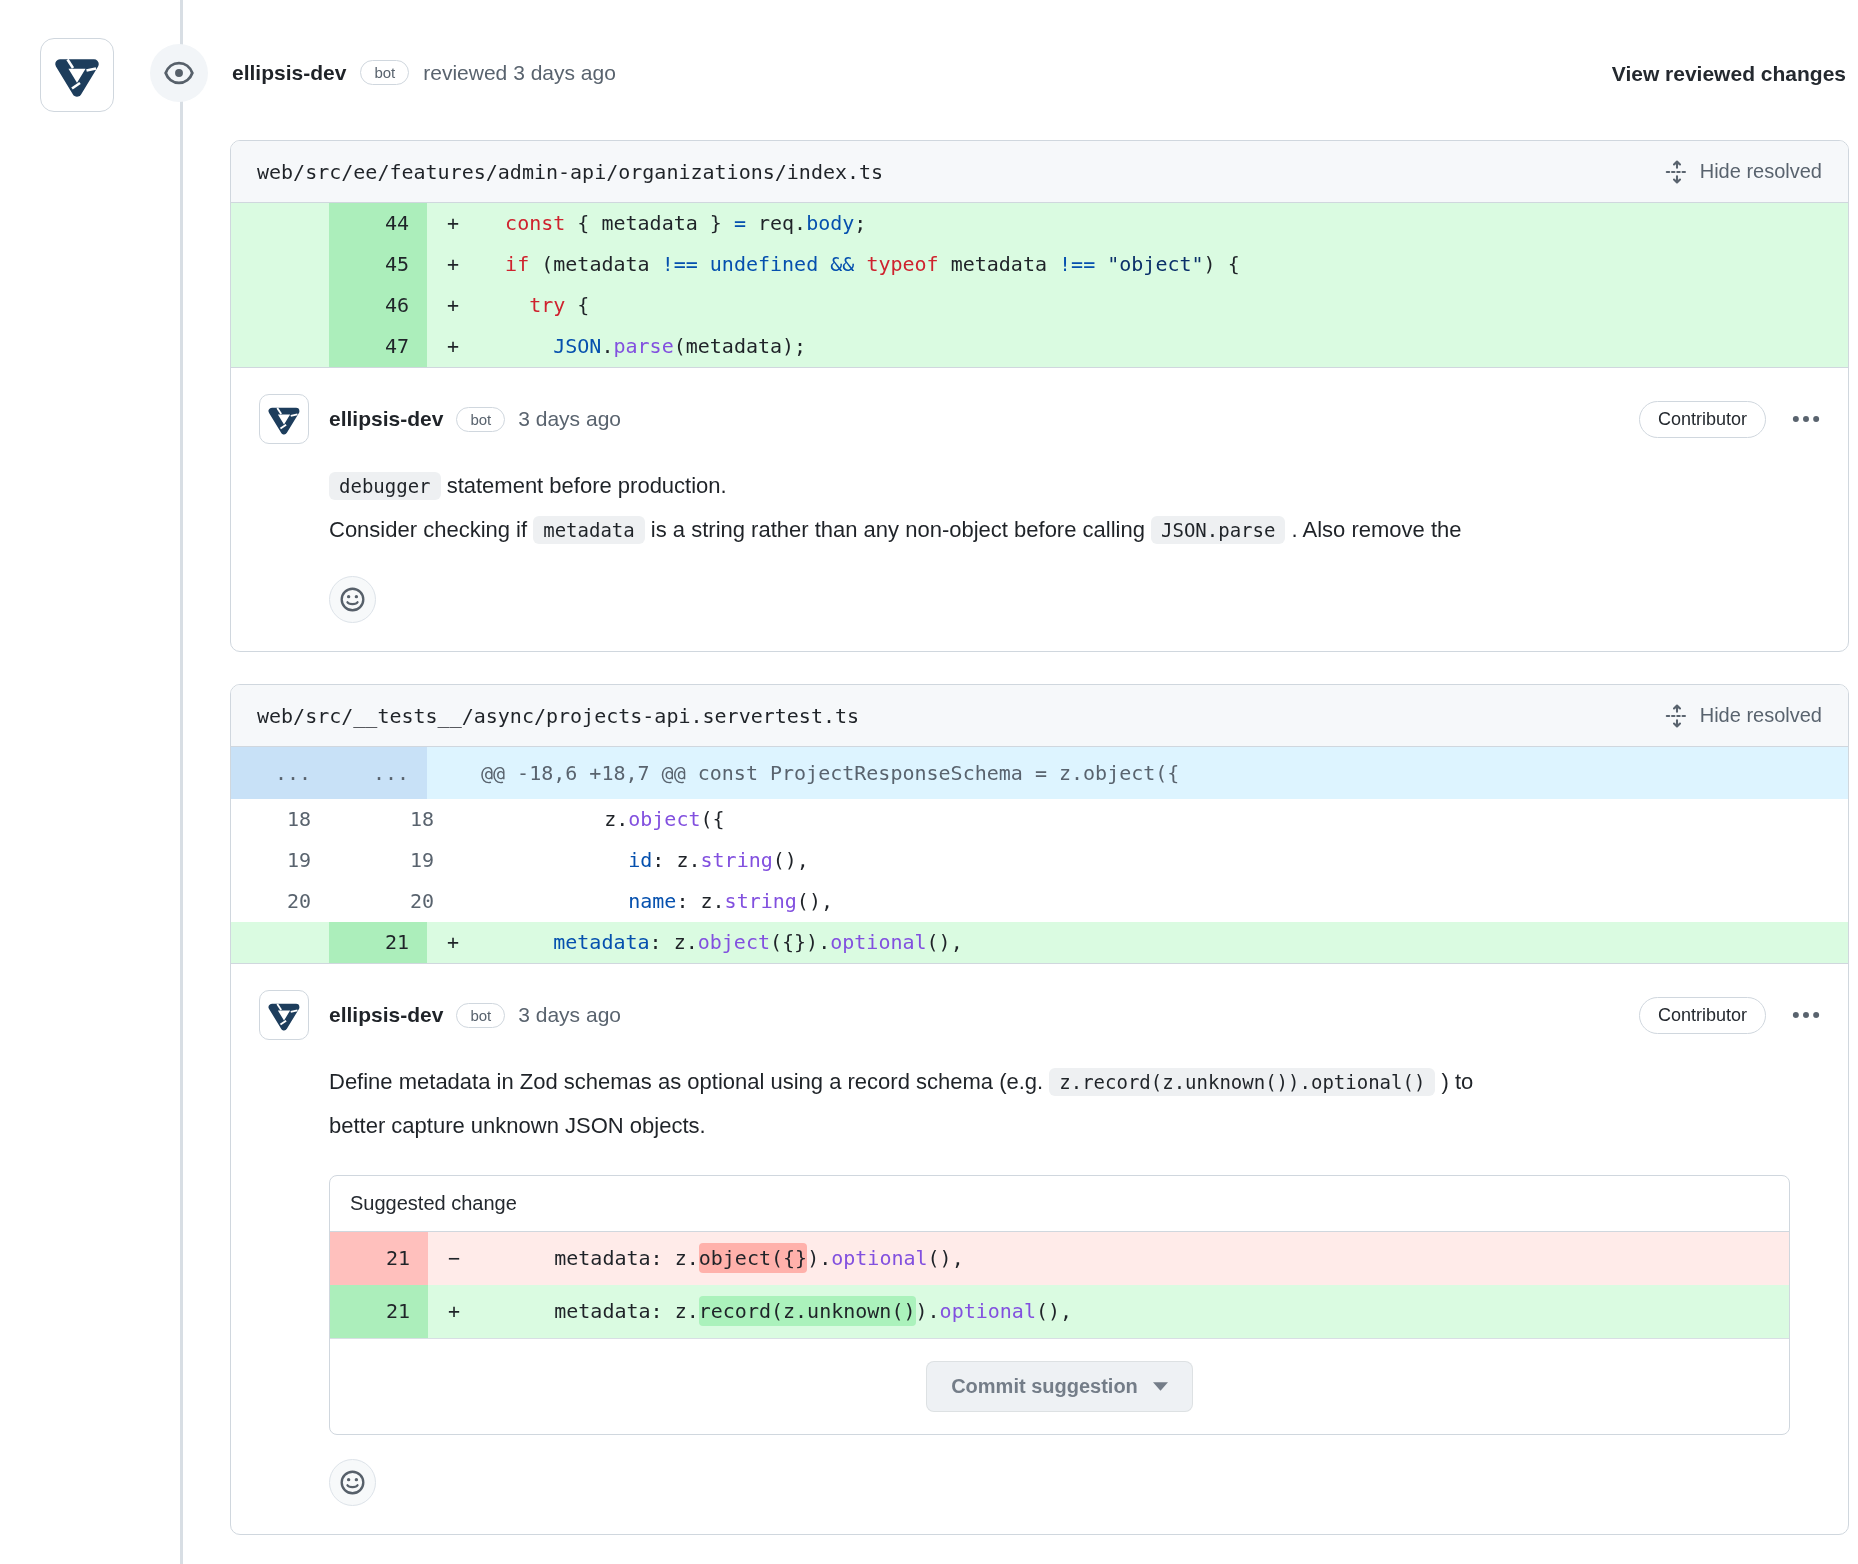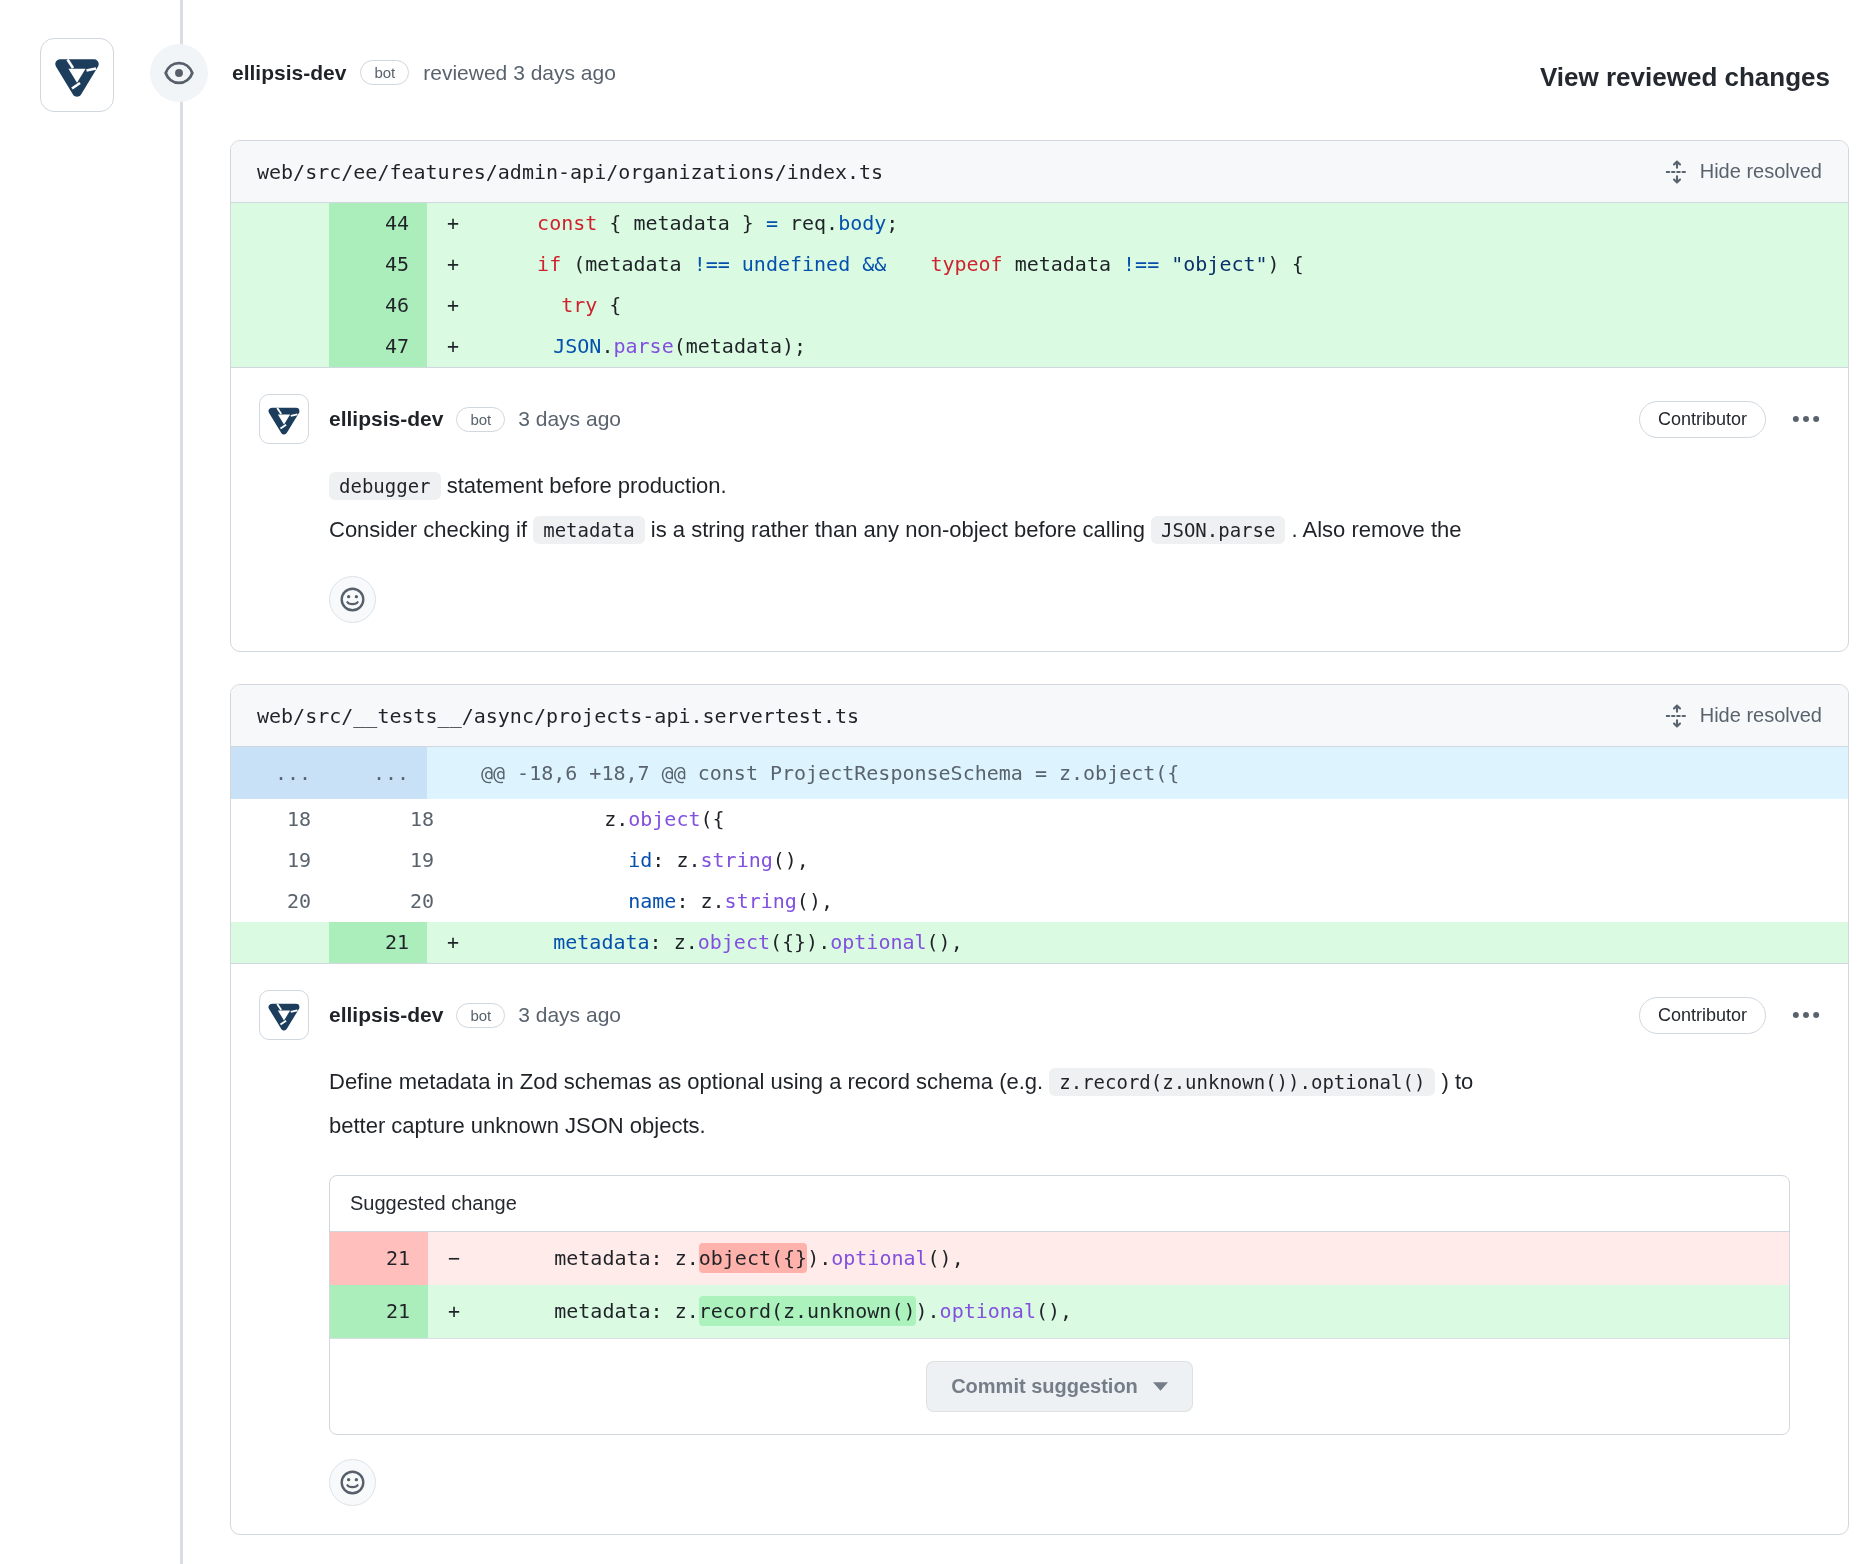--- a/index.html
+++ b/index.html
@@ -17,7 +17,7 @@
   .rev-author { font-weight:700; color:#1f2328; }
   .pill { border:1px solid #d0d7de; border-radius:999px; color:#59636e; background:#fff; }
   .bot-pill { font-size:15px; padding:3px 13px; }
-  .view-link { position:absolute; right:28px; top:62px; font-size:26px; font-weight:600; color:#24292f;
+  .view-link { position:absolute; right:12px; top:62px; font-size:21px; font-weight:600; color:#24292f;
     cursor:pointer; z-index:2; }
 
   

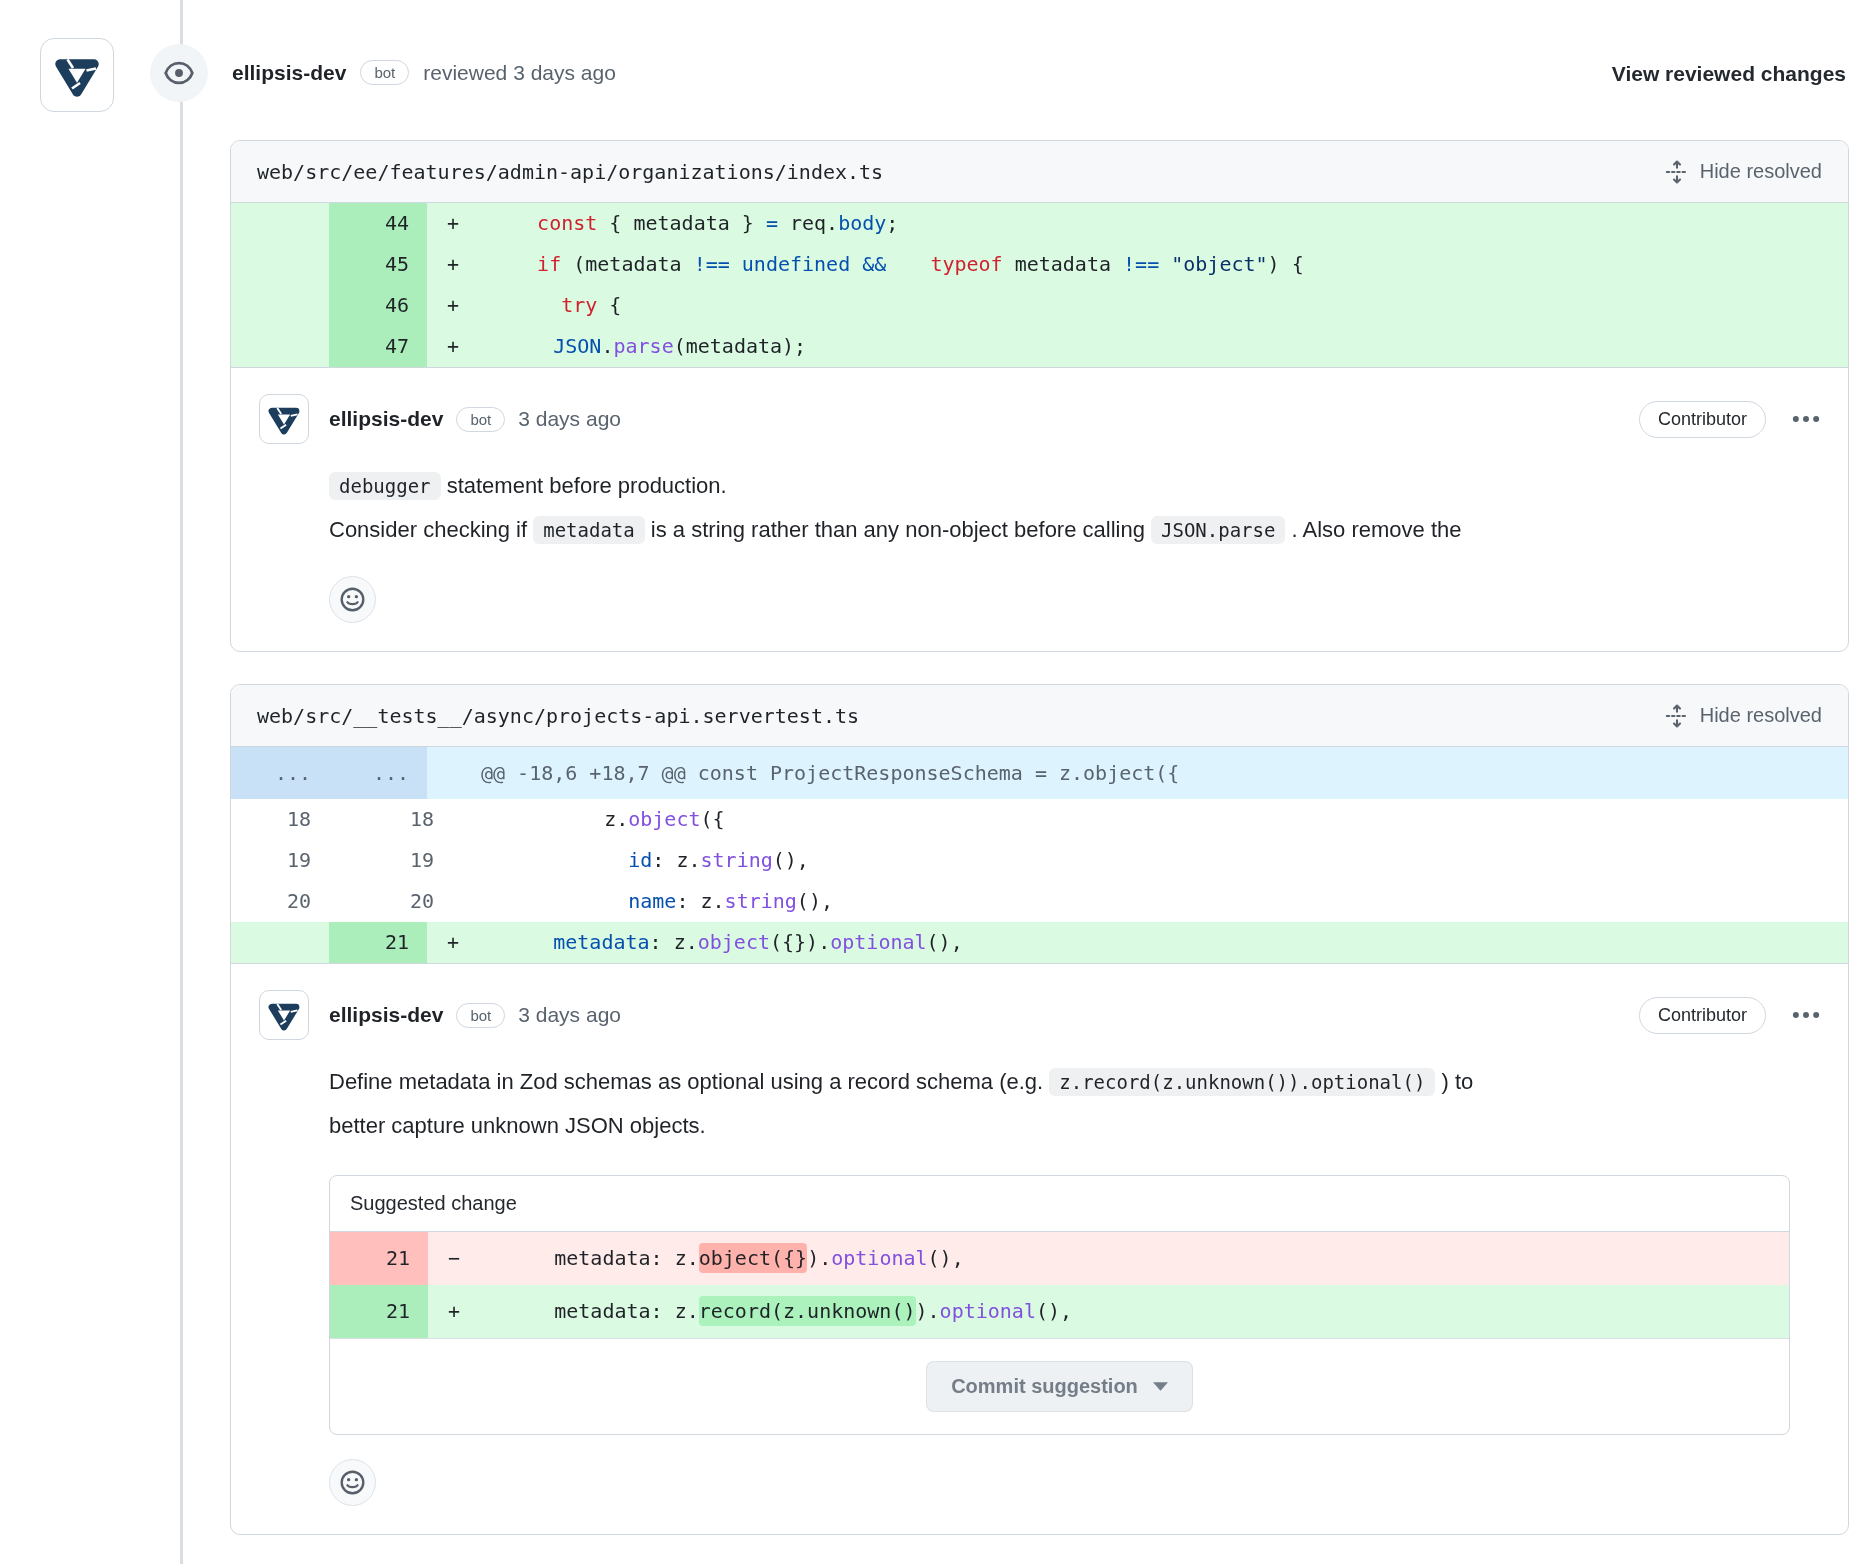--- a/index.html
+++ b/index.html
@@ -40,7 +40,7 @@
   .drow.hunk { background:#ddf4ff; height:52px; line-height:52px; color:#59636e; }
   .drow.hunk .gut { background:#c8e1f7; color:#59636e; }
   .drow.del  { background:#ffebe9; }  .drow.del .gut { background:#ffc0bd; }
-  .tok-p { color:#1f2328; } .tok-k { color:#cf222e;margin-left:32px; } .tok-c { color:#0550ae; }
+  .tok-p { color:#1f2328; } .tok-k { color:#cf222e; } .tok-c { color:#0550ae; }
   .tok-f { color:#8250df; } .tok-s { color:#0a3069; } .tok-g { color:#59636e; }
   .hlr { background:#ffb1ab; border-radius:4px; padding:3px 0; }
   .hlg { background:#abf2bc; border-radius:4px; padding:3px 0; }

